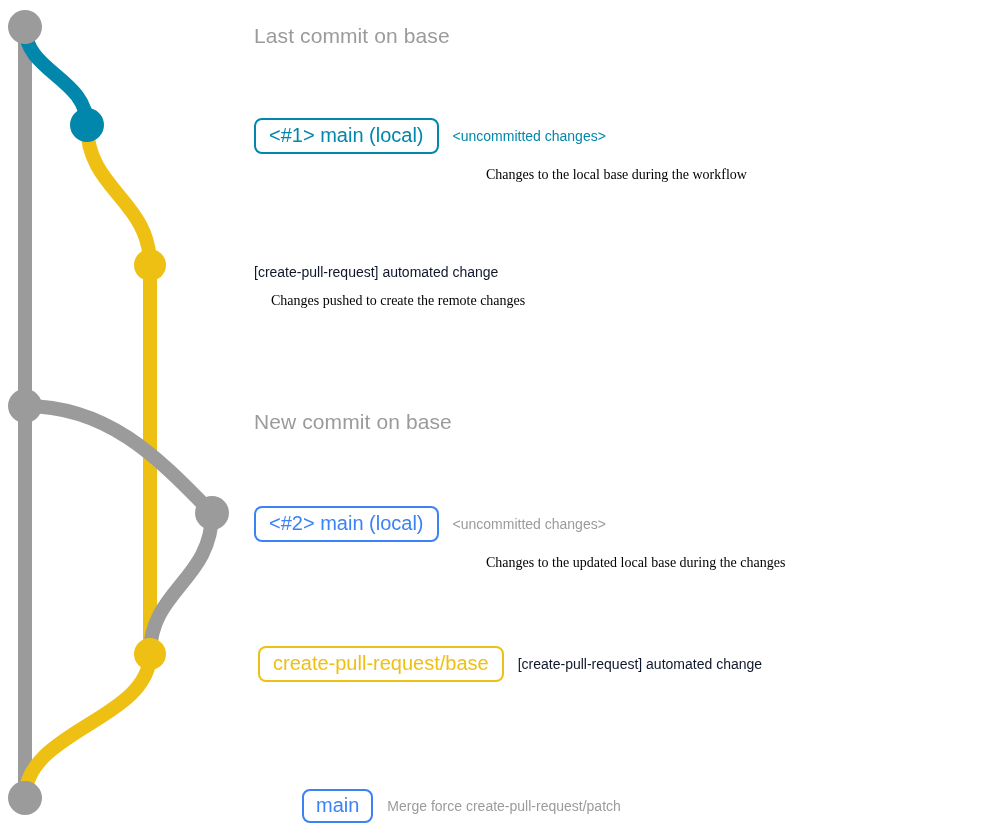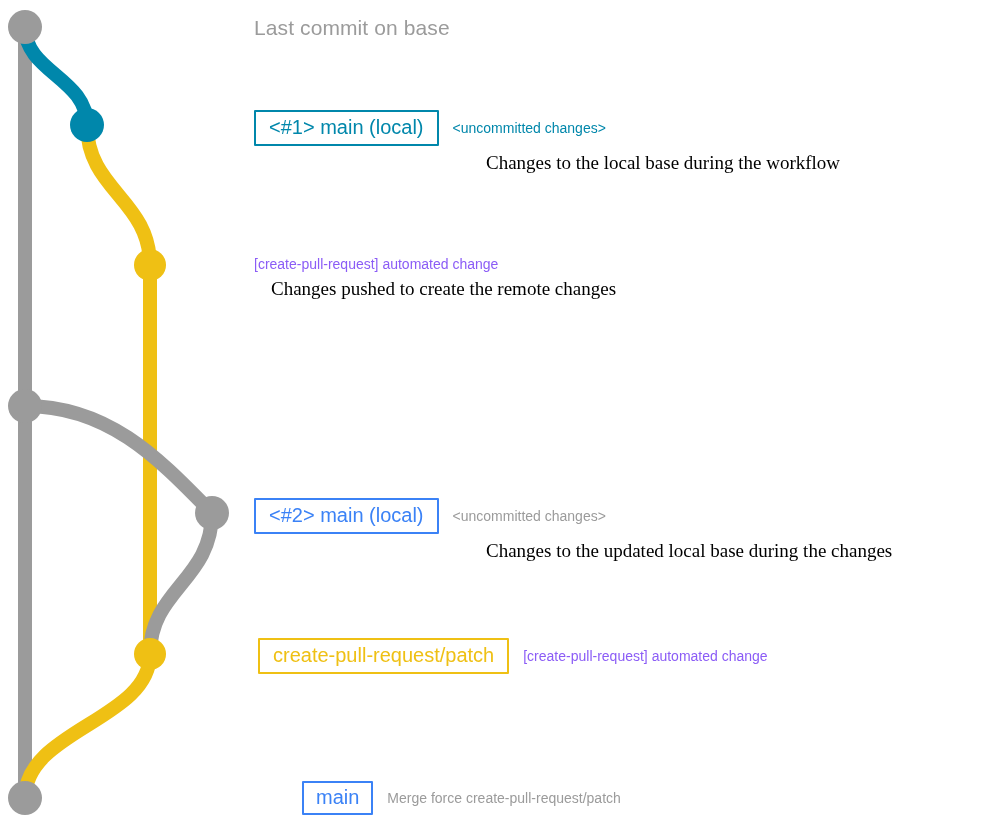--- a/index.html
+++ b/index.html
@@ -28,7 +28,7 @@
   .layer-text {
     position: absolute;
     left: 0;
-    top: 4px;
+    top: 12px;
     width: 981px;
     height: 692px;
   }

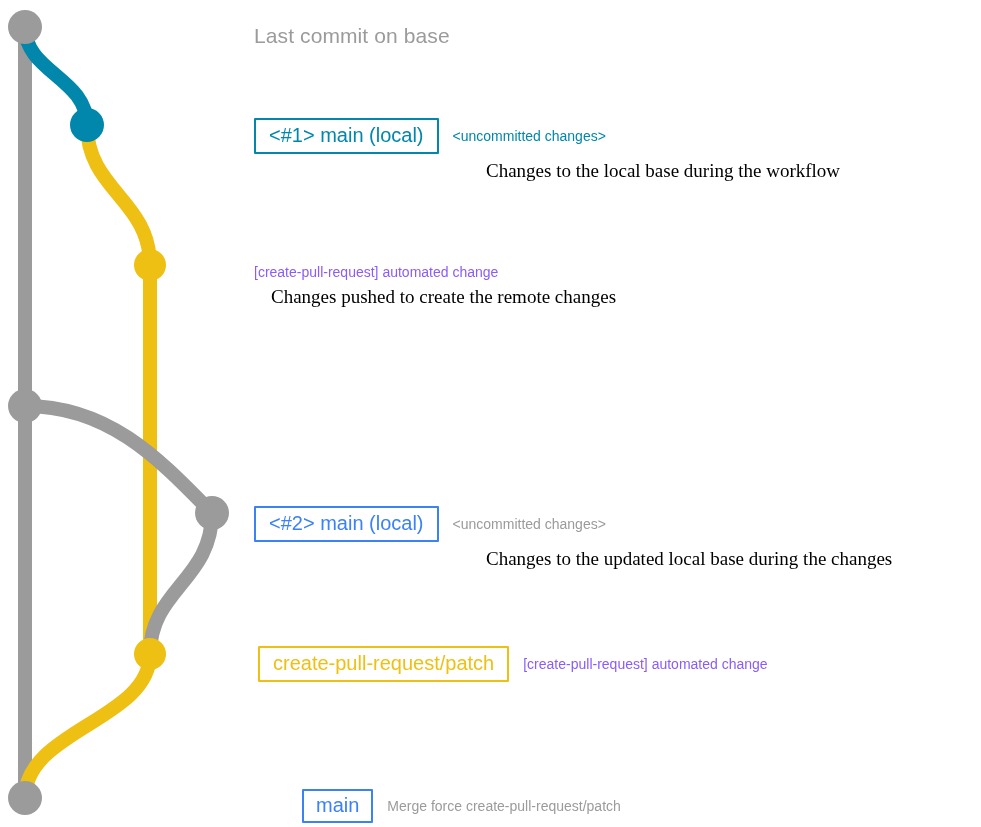--- a/index.html
+++ b/index.html
@@ -60,7 +60,7 @@
     justify-content: center;
     box-sizing: border-box;
     border: 2px solid currentColor;
-    border-radius: 1px;
+    border-radius: 8px;
     padding: 4px 13px 5px 13px;
     font-family: "Liberation Sans", sans-serif;
     font-size: 20px;

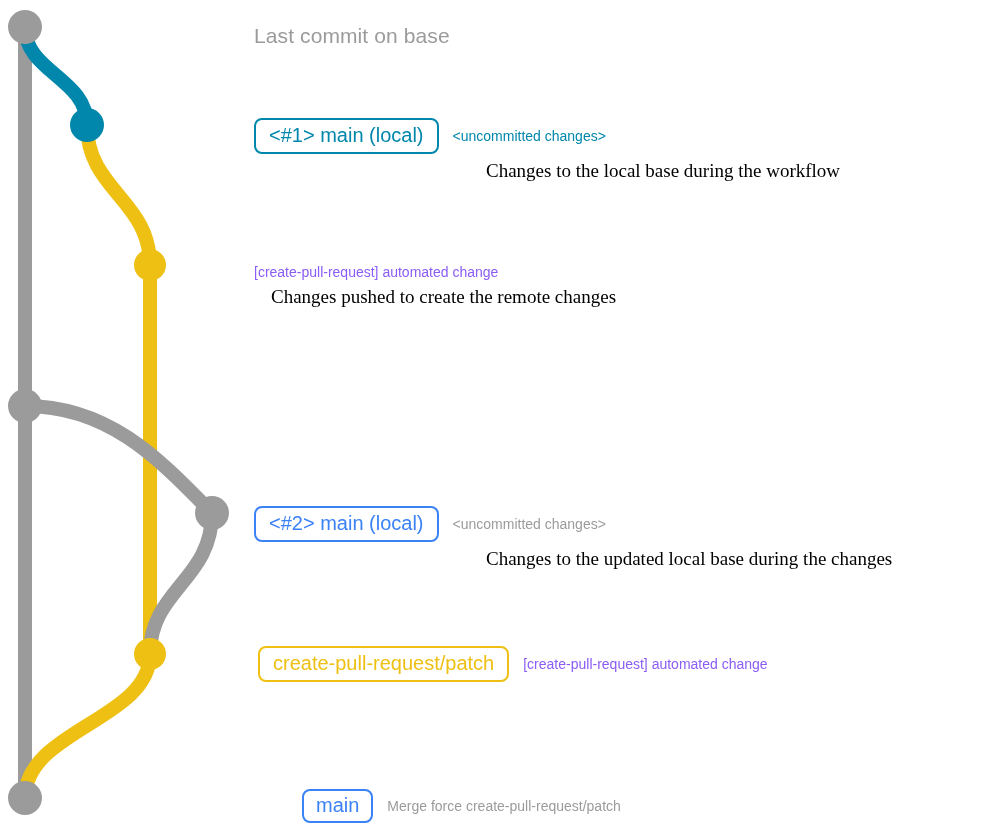--- a/index.html
+++ b/index.html
@@ -78,10 +78,10 @@
 
   .subtitle {
     font-family: "Liberation Serif", serif;
-    font-size: 19px;
+    font-size: 14px;
     color: #000000;
     white-space: nowrap;
-    margin-top: 6px;
+    margin-top: 13px;
   }
 
   

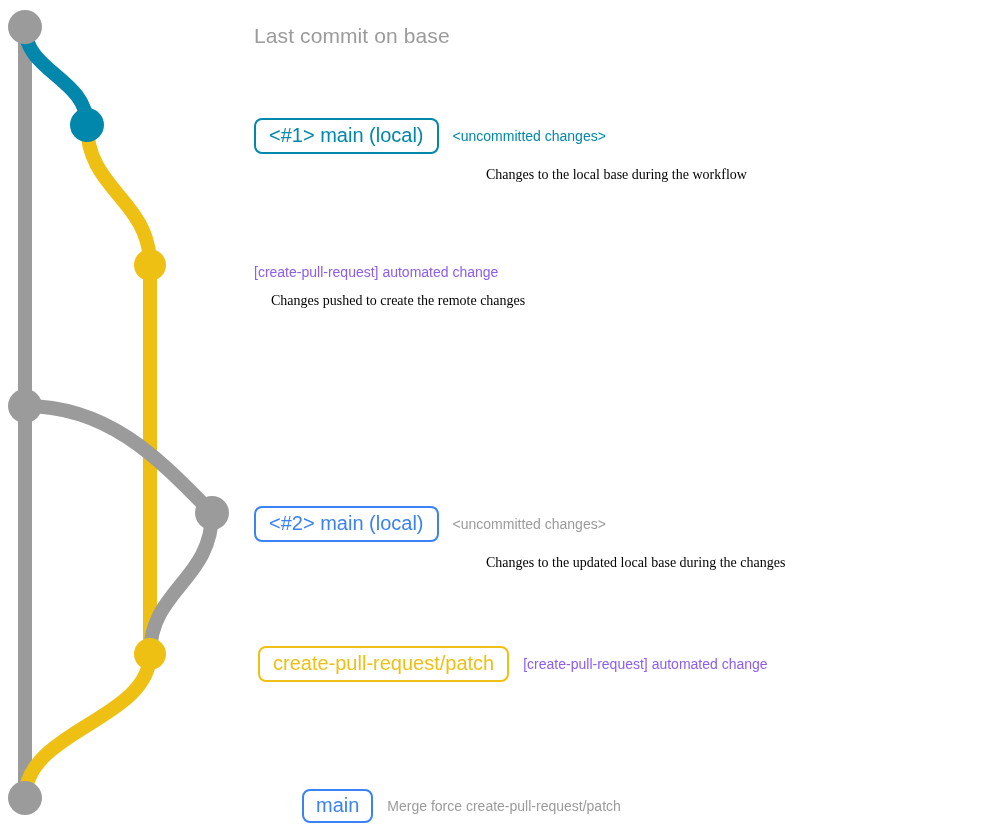--- a/index.html
+++ b/index.html
@@ -86,7 +86,7 @@
 
   
   .c-blue   { color: #0087ab; }
-  .c-yellow { color: #8b5cf6; }
+  .c-yellow { color: #0f172a; }
   .c-gray   { color: #9b9b9b; }
 
   .pill.c-blue   { color: #0087ab; }

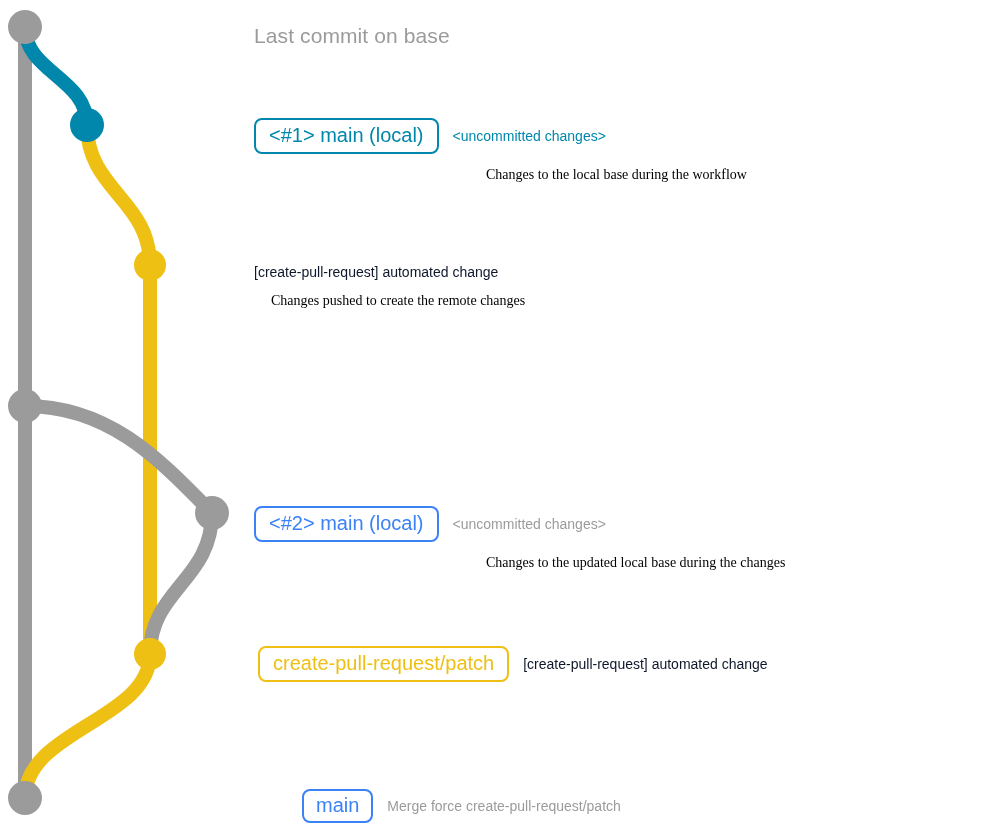--- a/index.html
+++ b/index.html
@@ -163,6 +163,9 @@
     <div class="subtitle">Changes pushed to create the remote changes</div>
   </div>
 
+  <div class="row" id="row-new-commit">
+    <div class="heading">New commit on base</div>
+  </div>
 
   <div class="row" id="row-local-2">
     <div class="line">

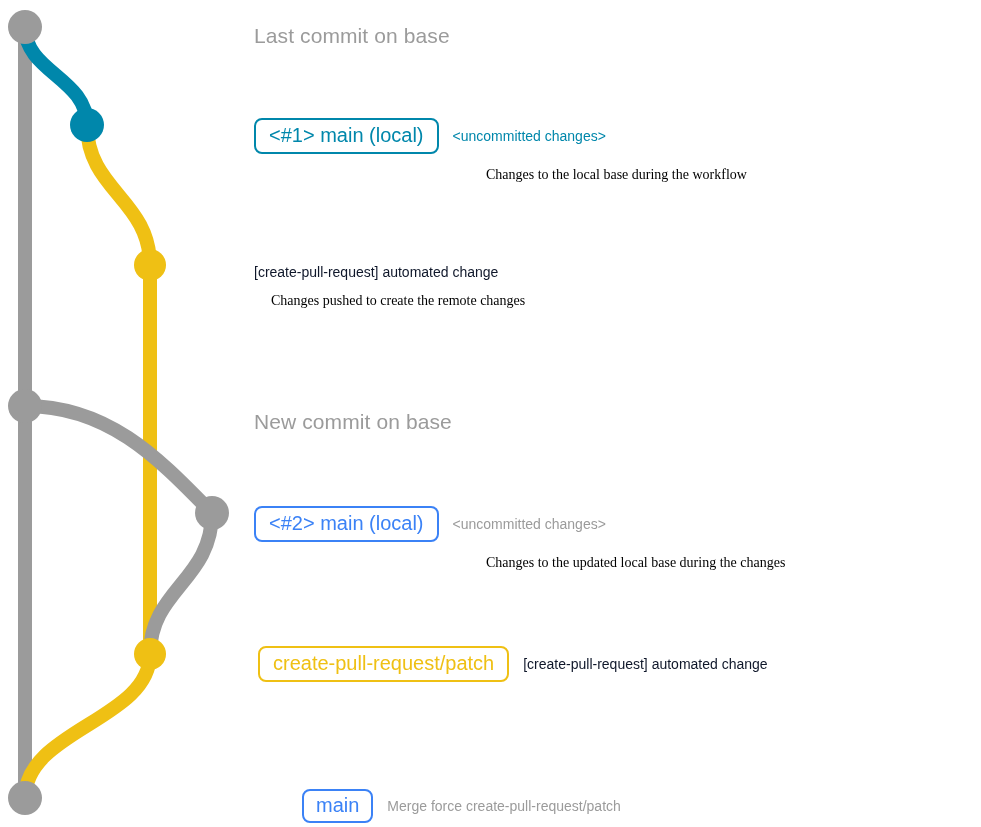--- a/index.html
+++ b/index.html
@@ -177,7 +177,7 @@
 
   <div class="row" id="row-patch">
     <div class="line">
-      <span class="pill c-yellow">create-pull-request/patch</span>
+      <span class="pill c-yellow">create-pull-request/base</span>
       <span class="title c-yellow">[create-pull-request] automated change</span>
     </div>
   </div>

